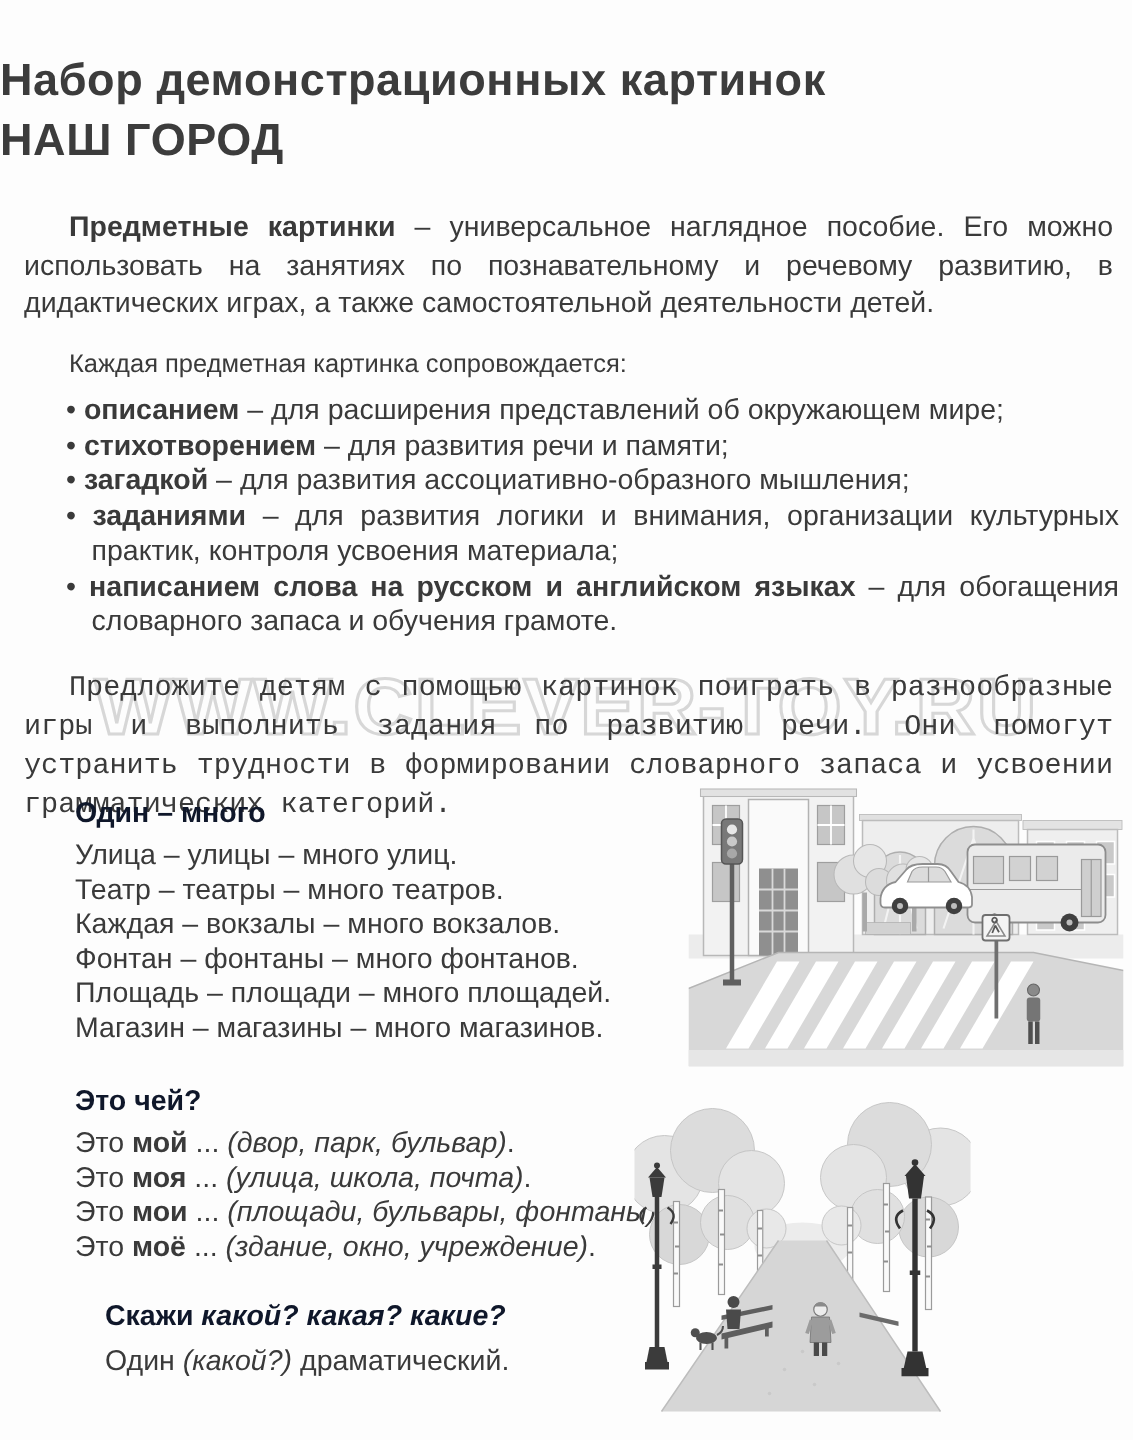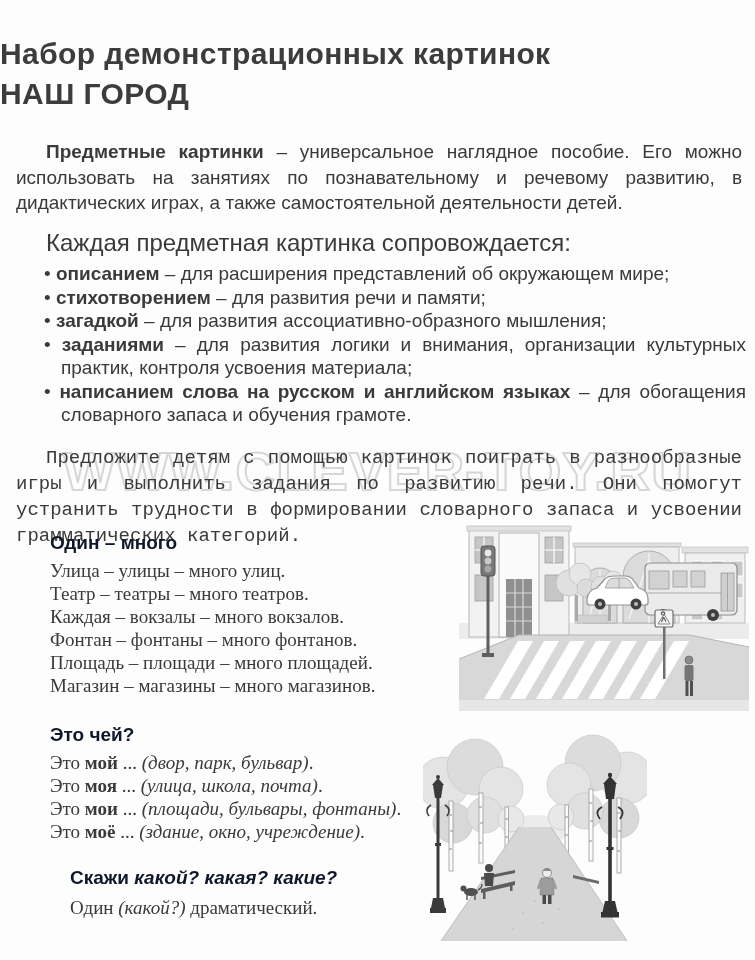--- a/index.html
+++ b/index.html
@@ -21,7 +21,7 @@
   }
   .intro { top:139px; }
   .features-heading {
-    position:absolute; top:231px; left:46px; margin:0; font-size:24px; line-height:24px;
+    position:absolute; top:231px; left:46px; margin:0; font-size:17px; line-height:24px;
   }
   .features {
     position:absolute; top:258px; left:40px; width:702px; margin:4px; padding:0;

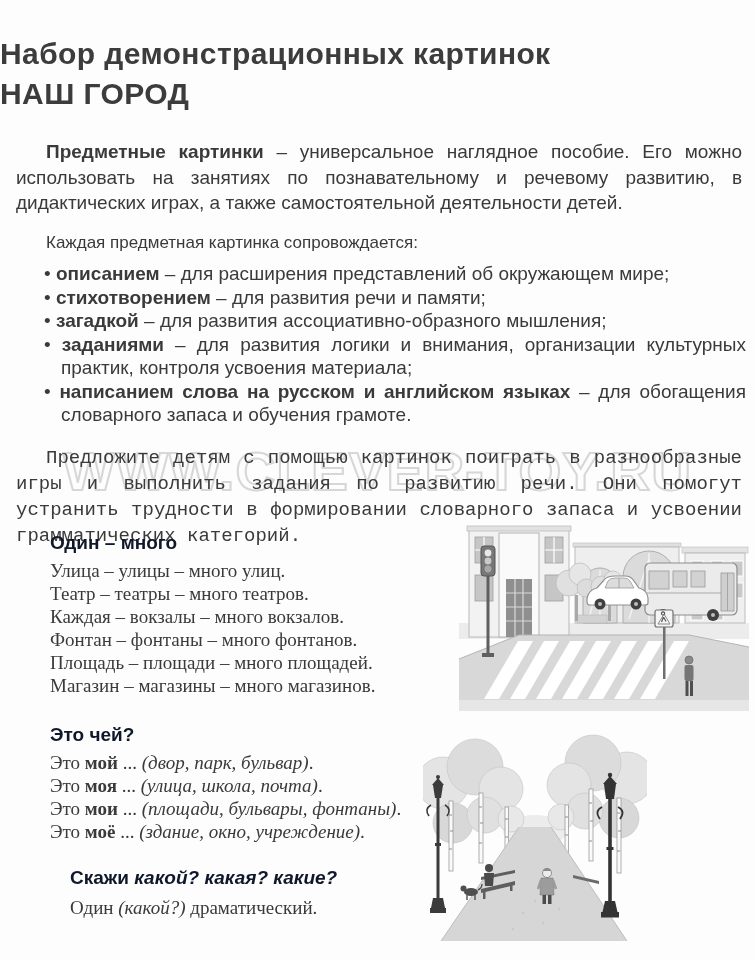--- a/index.html
+++ b/index.html
@@ -39,7 +39,7 @@
   }
   .sec { position:absolute; left:50px; font-size:19px; }
   .sec h2 { margin:0 0 5px 0; font-size:19px; line-height:23px; font-weight:700; color:#0f172a; }
-  .sec .line { line-height:23px;font-family:Liberation Serif, serif; }
+  .sec .line { line-height:23px; }
   .one-many { top:531px; }
   .whose { top:723px; }
   .say { top:866px;margin-left:20px; }

